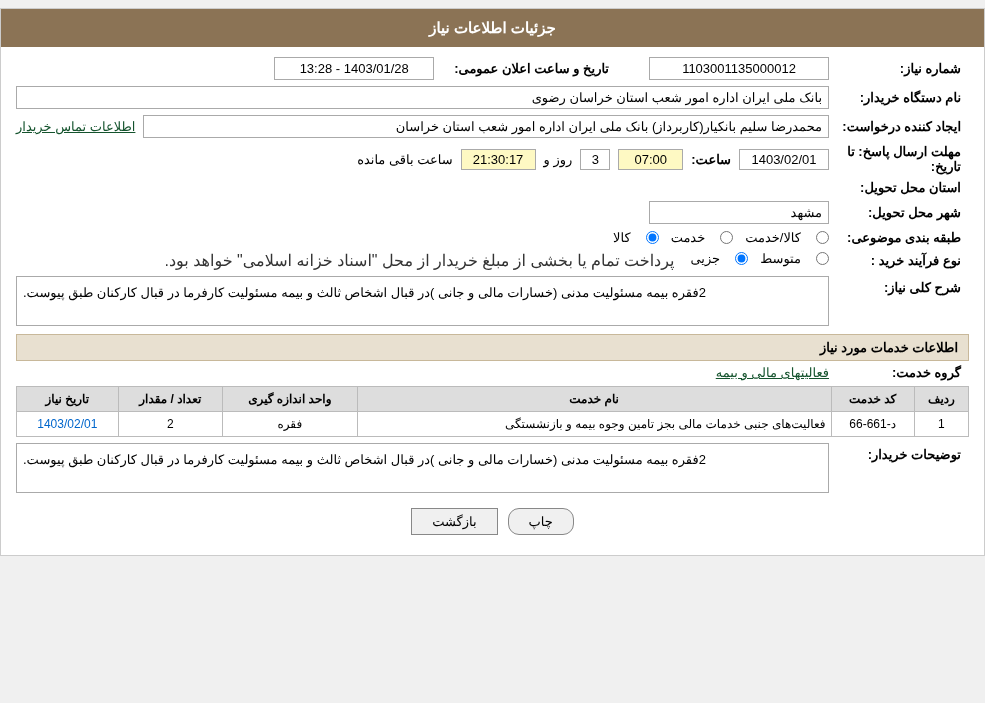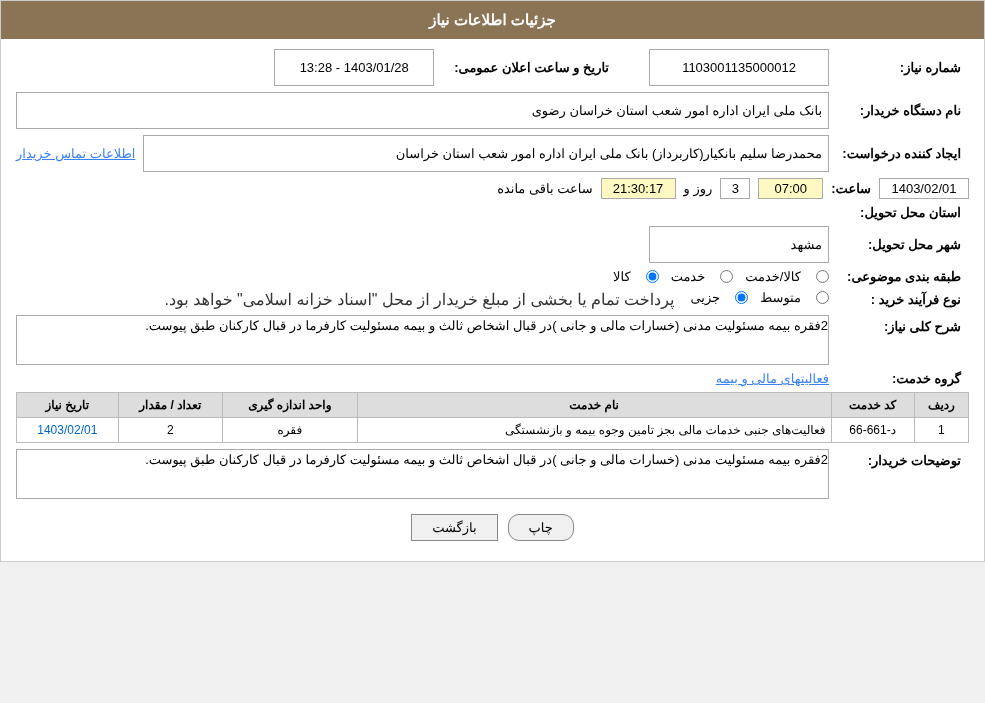--- a/index.html
+++ b/index.html
@@ -12,7 +12,7 @@
     }
     .page-container {
       max-width: 985px;
-      margin: 0 auto;
+      margin: 8px auto;
       background: #fff;
       border: 1px solid #ccc;
     }

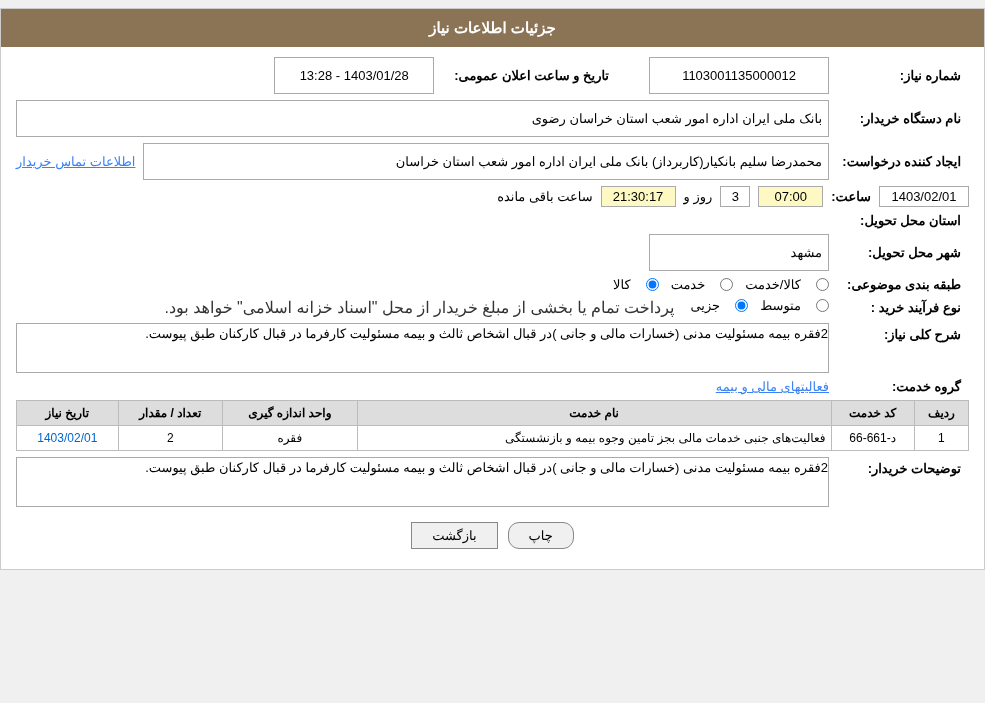--- a/index.html
+++ b/index.html
@@ -30,7 +30,7 @@
     .input-box {
       border: 1px solid #aaa;
       background: #fff;
-      padding: 10px 6px;
+      padding: 3px 6px;
       min-height: 22px;
       display: inline-block;
     }

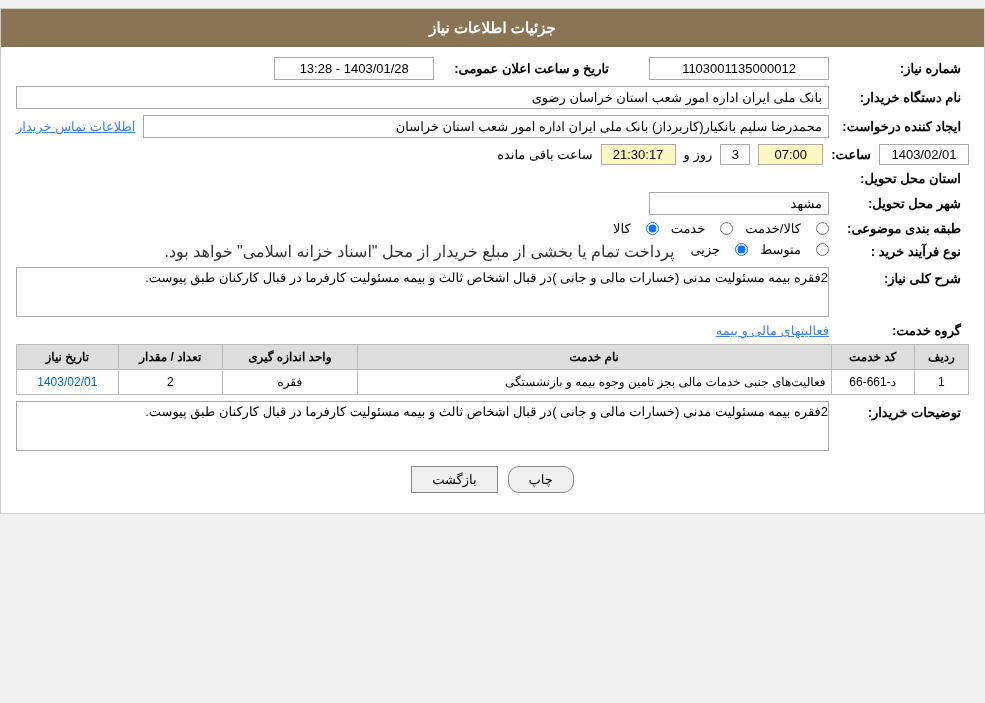--- a/index.html
+++ b/index.html
@@ -41,7 +41,7 @@
       width: 100%;
     }
     .link-style {
-      color: #3b82f6;
+      color: #14532d;
       text-decoration: underline;
       cursor: pointer;
     }

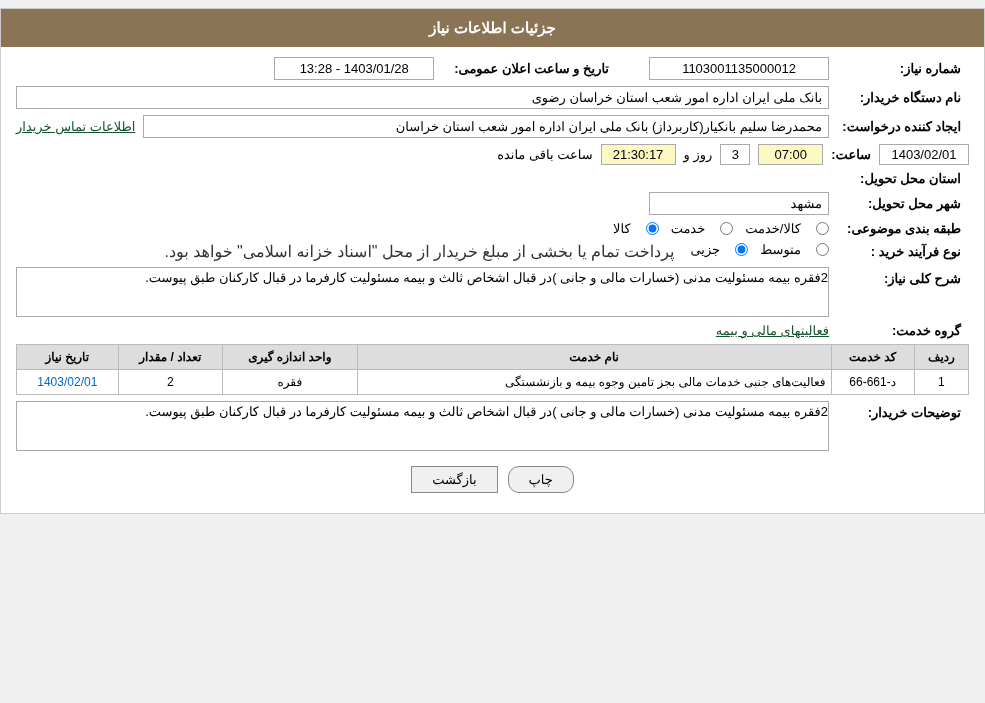--- a/index.html
+++ b/index.html
@@ -193,6 +193,7 @@
     </div>
 
     <div class="row" style="margin-bottom:6px;">
+      <div class="col-label">مهلت ارسال پاسخ: تا تاریخ:</div>
       <div class="col-value">
         <div style="display:flex; align-items:center; gap:8px; flex-direction:row;">
           <span class="date-input">1403/02/01</span>

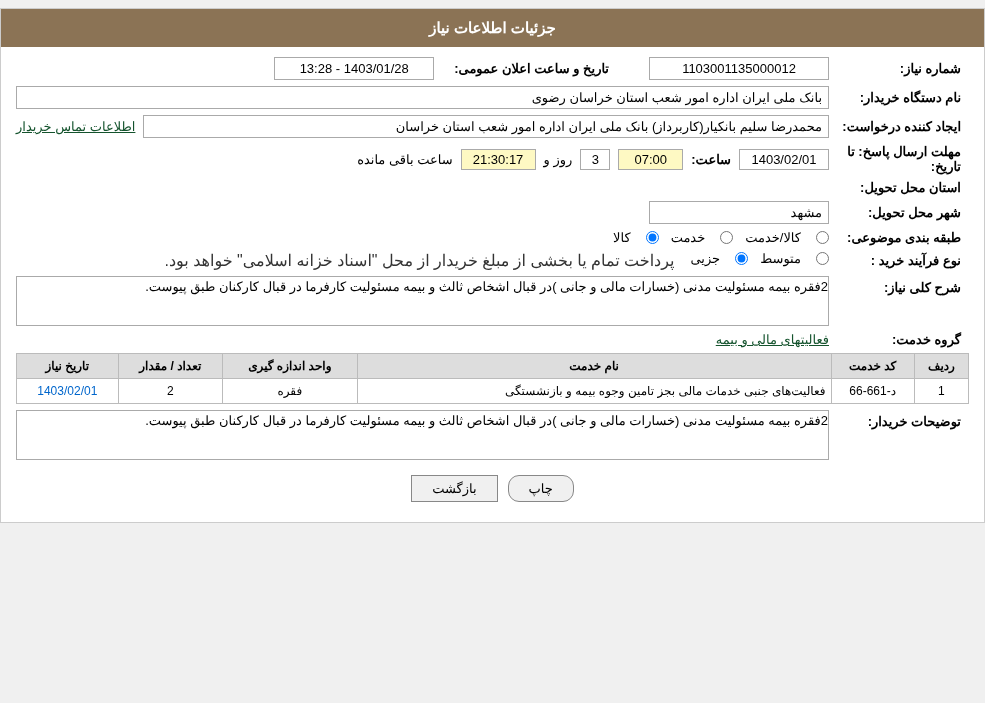--- a/index.html
+++ b/index.html
@@ -57,8 +57,9 @@
     .description-box {
       border: 1px solid #aaa;
       background: #fff;
+      padding: 6px;
       min-height: 50px;
-      text-align: right;
+      text-align: left;
       width: 100%;
       line-height: 1.6;
       position: relative;

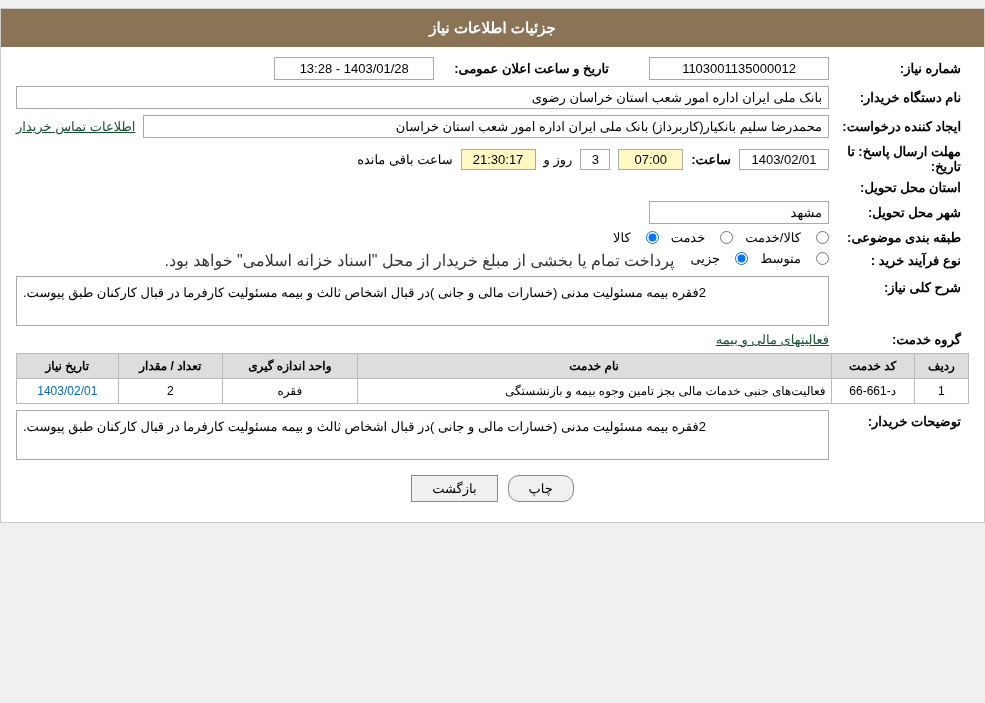--- a/index.html
+++ b/index.html
@@ -265,6 +265,7 @@
       </div>
     </div>
 
+    <div class="section-header">اطلاعات خدمات مورد نیاز</div>
 
     <div class="row" style="margin-bottom:6px;">
       <div class="col-label">گروه خدمت:</div>

